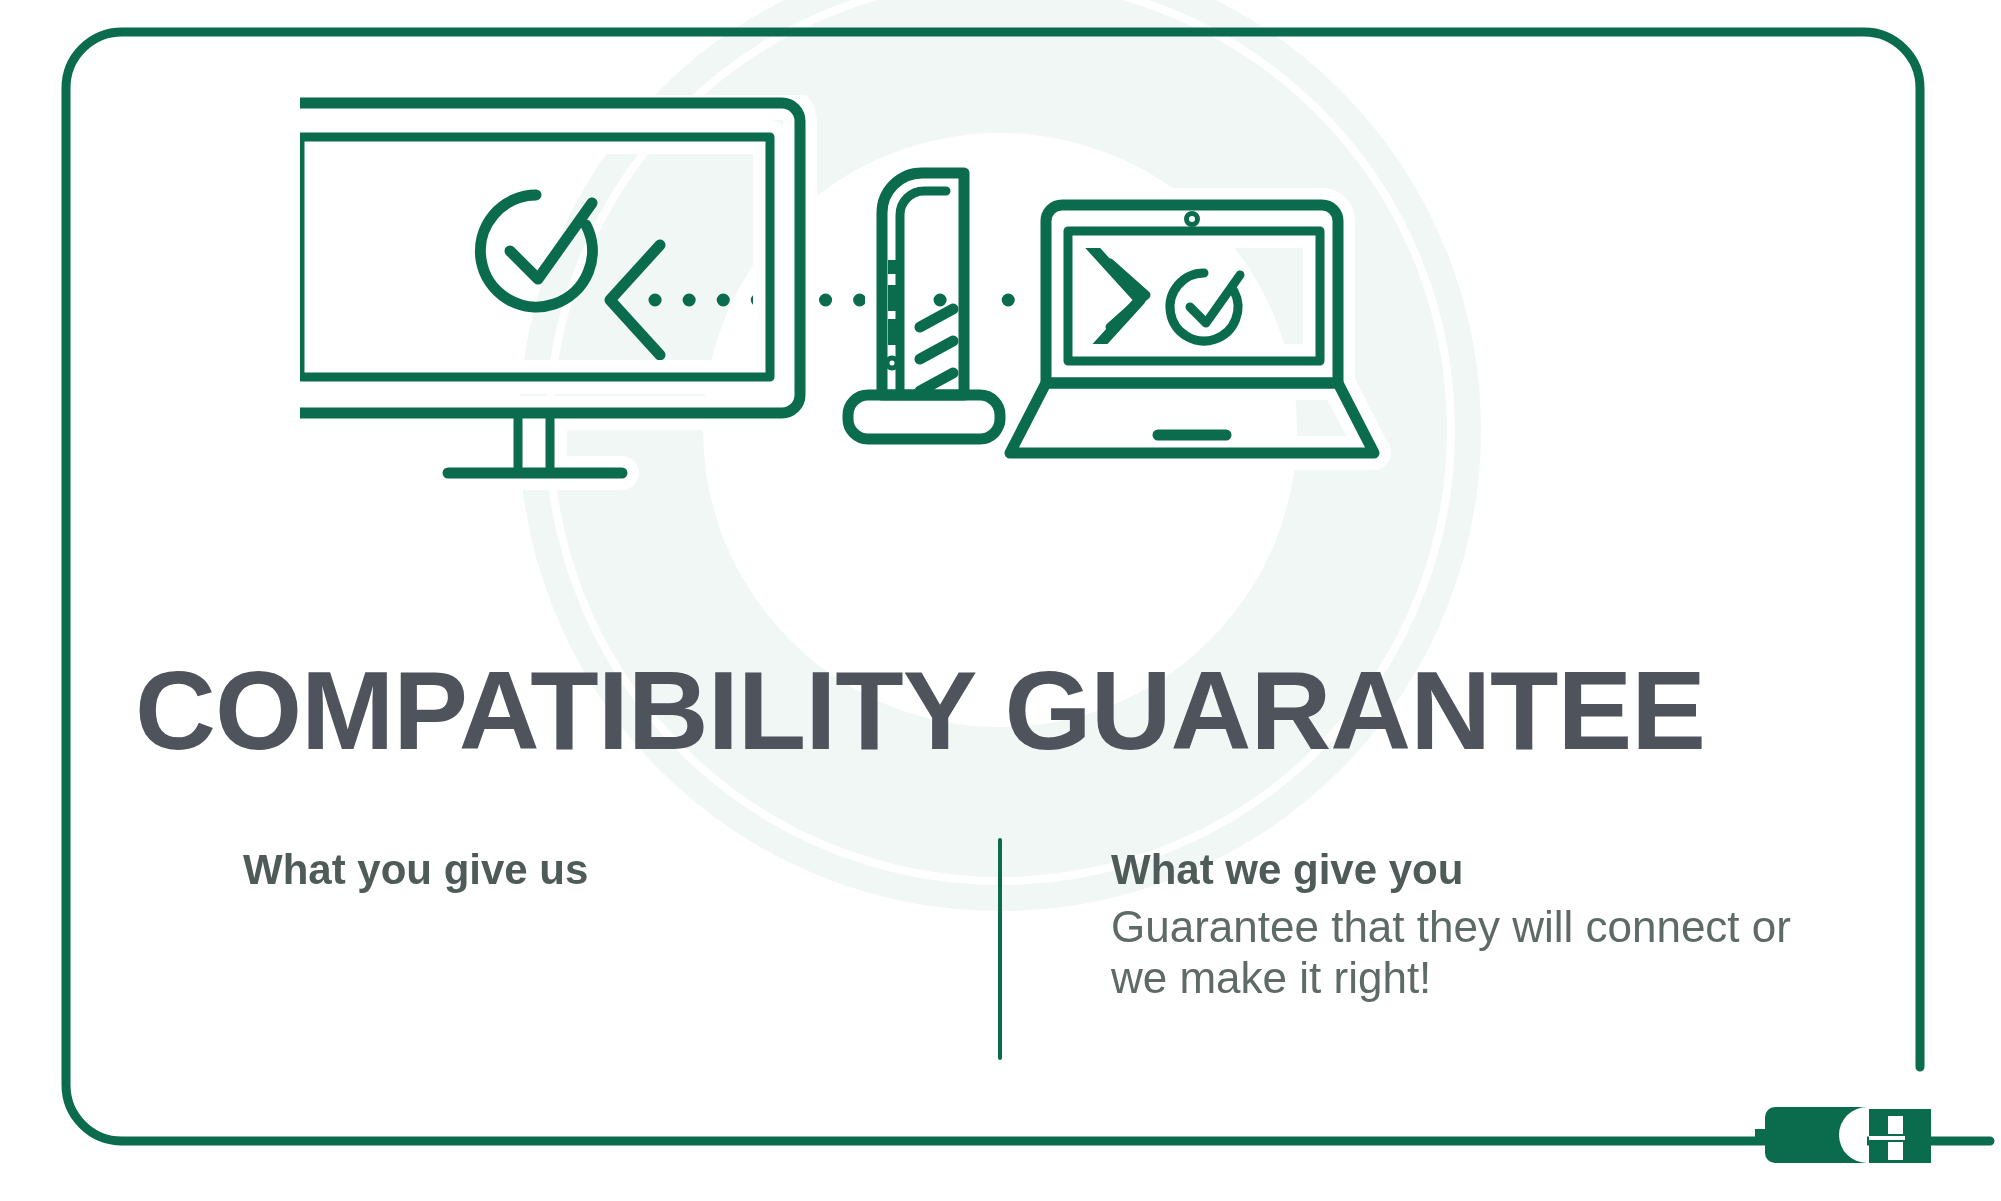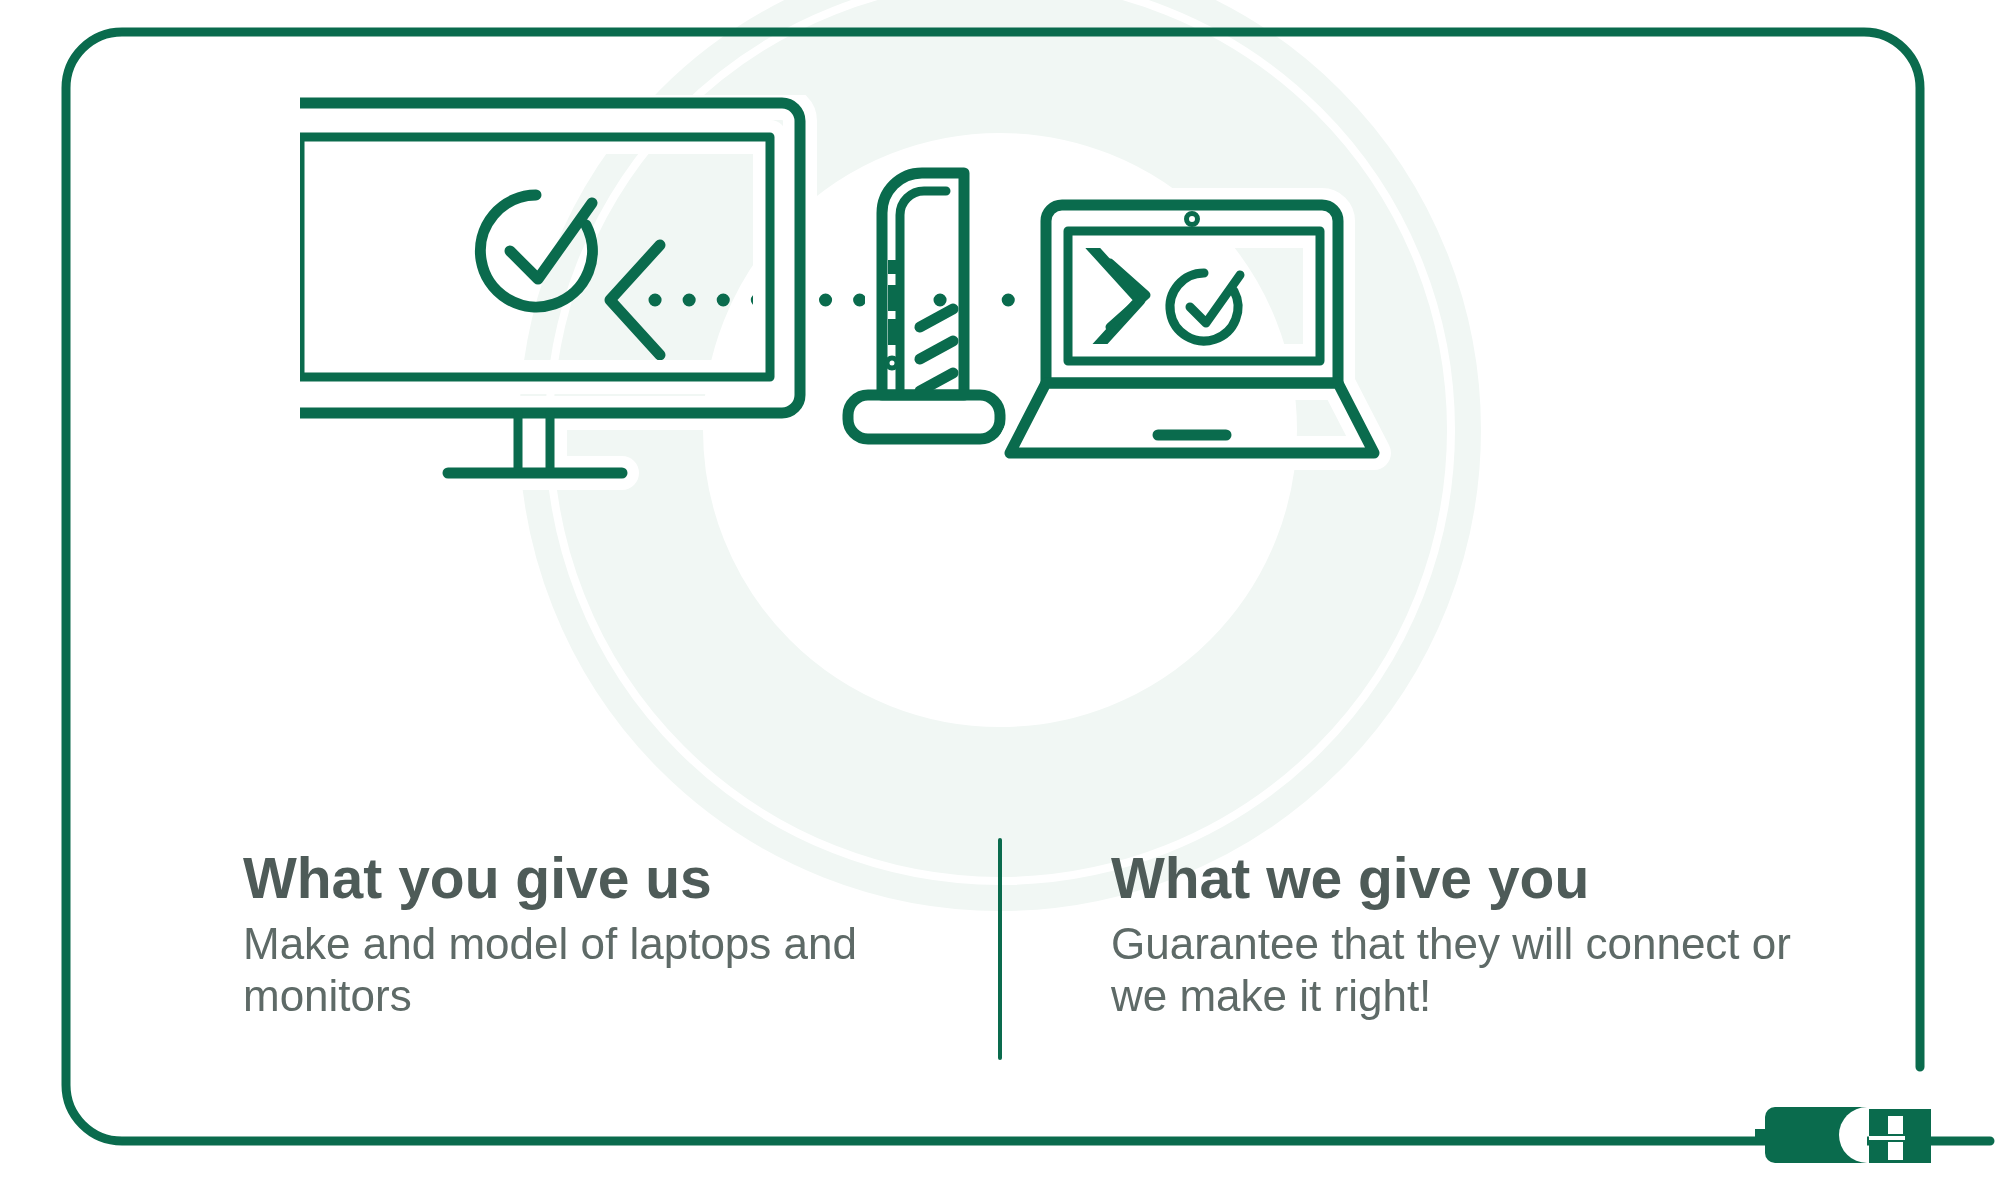--- a/index.html
+++ b/index.html
@@ -227,6 +227,7 @@
 
   </svg>
 
+  <div id="page-title">COMPATIBILITY GUARANTEE</div>
 
   <div id="col-left" class="text-col">
     <p class="col-heading">What you give us</p>

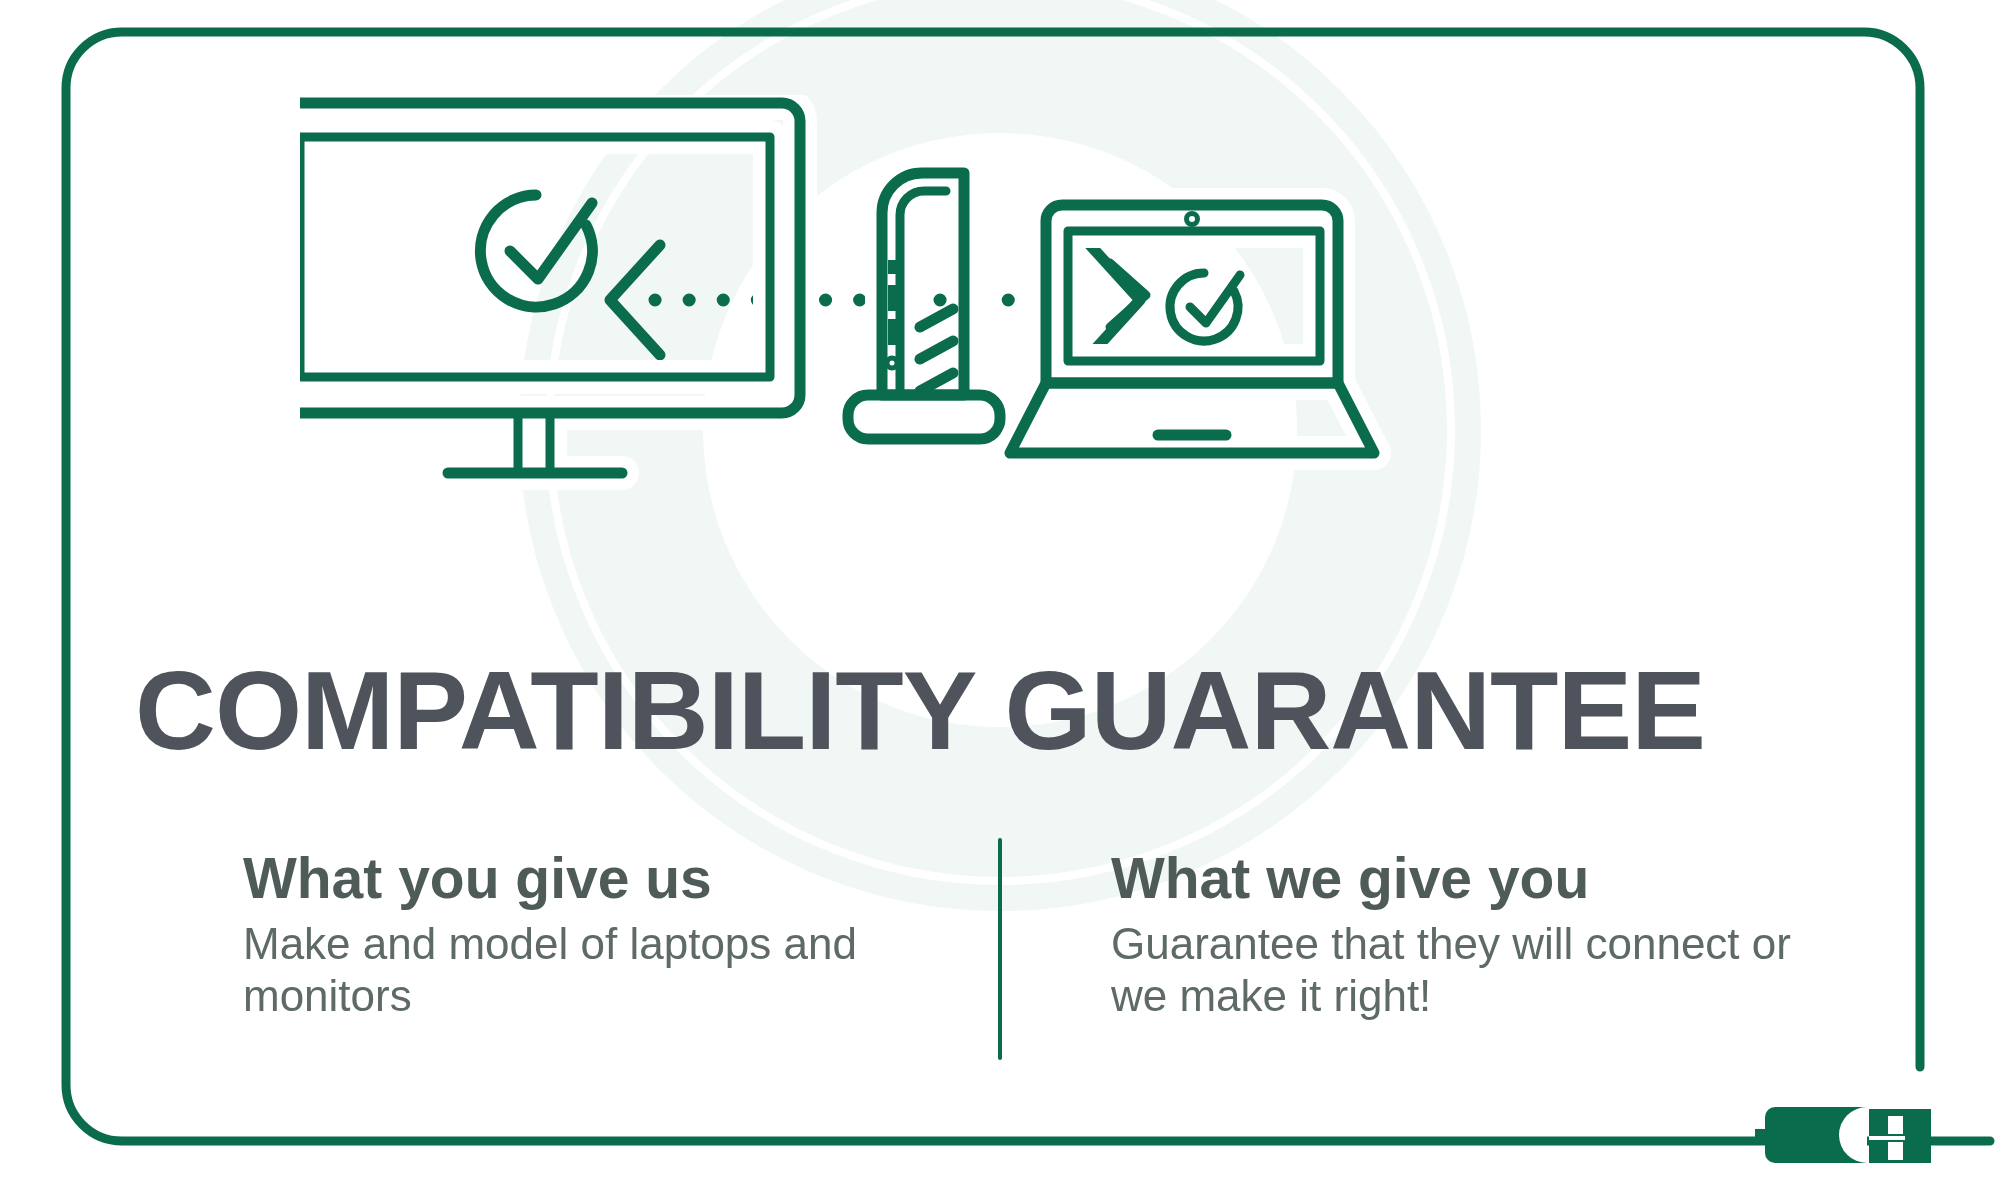--- a/index.html
+++ b/index.html
@@ -68,7 +68,7 @@
   #col-right { left: 1111px; width: 720px; }
 
   .col-heading {
-    font-size: 57px;
+    font-size: 42px;
     font-weight: bold;
     color: #4e5b58;
     margin: 0 0 6px 0;

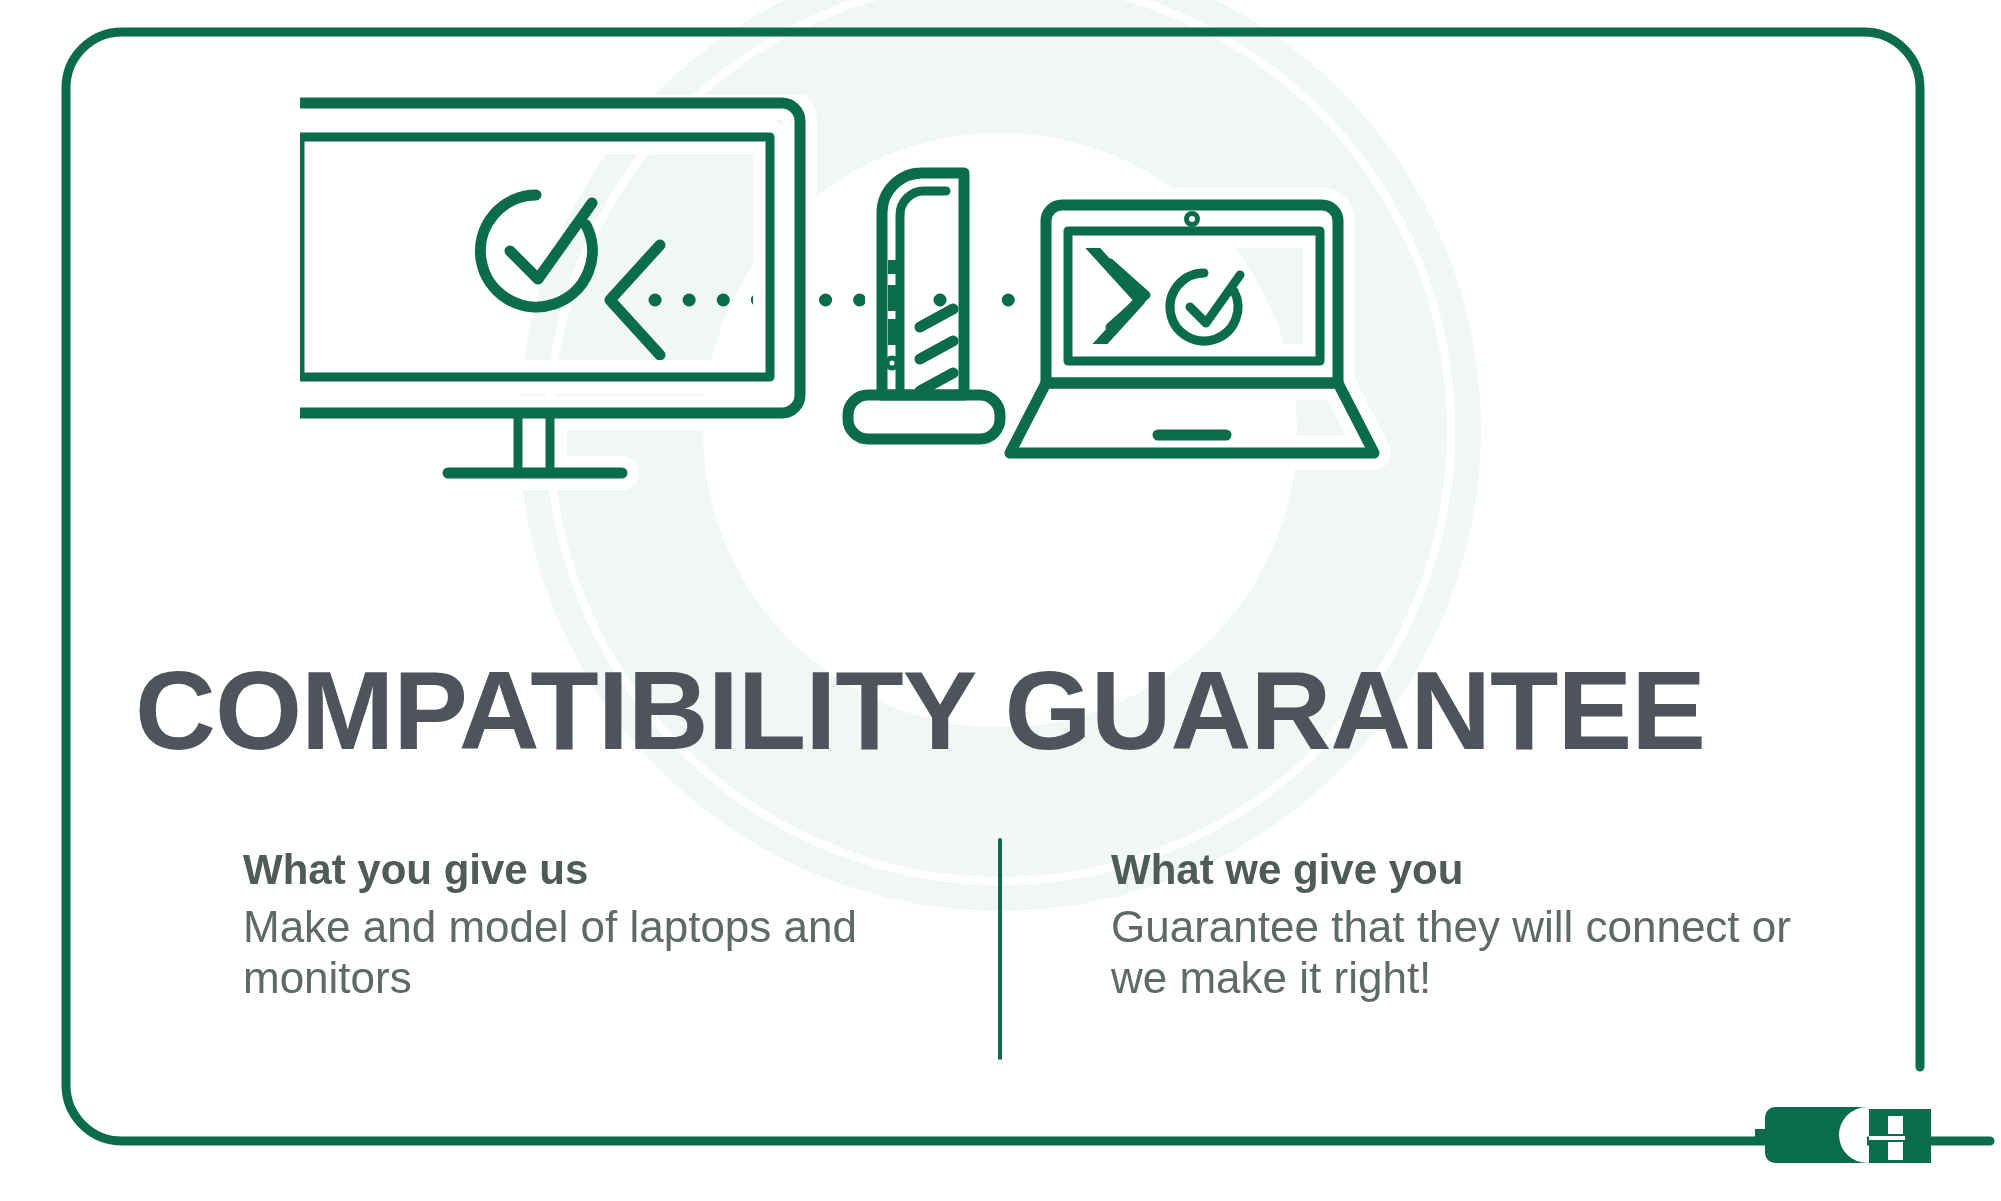--- a/index.html
+++ b/index.html
@@ -231,7 +231,6 @@
 
   <div id="col-left" class="text-col">
     <p class="col-heading">What you give us</p>
-    <p class="col-body">Make and model of laptops and monitors</p>
   </div>
 
   <div id="column-divider"></div>

